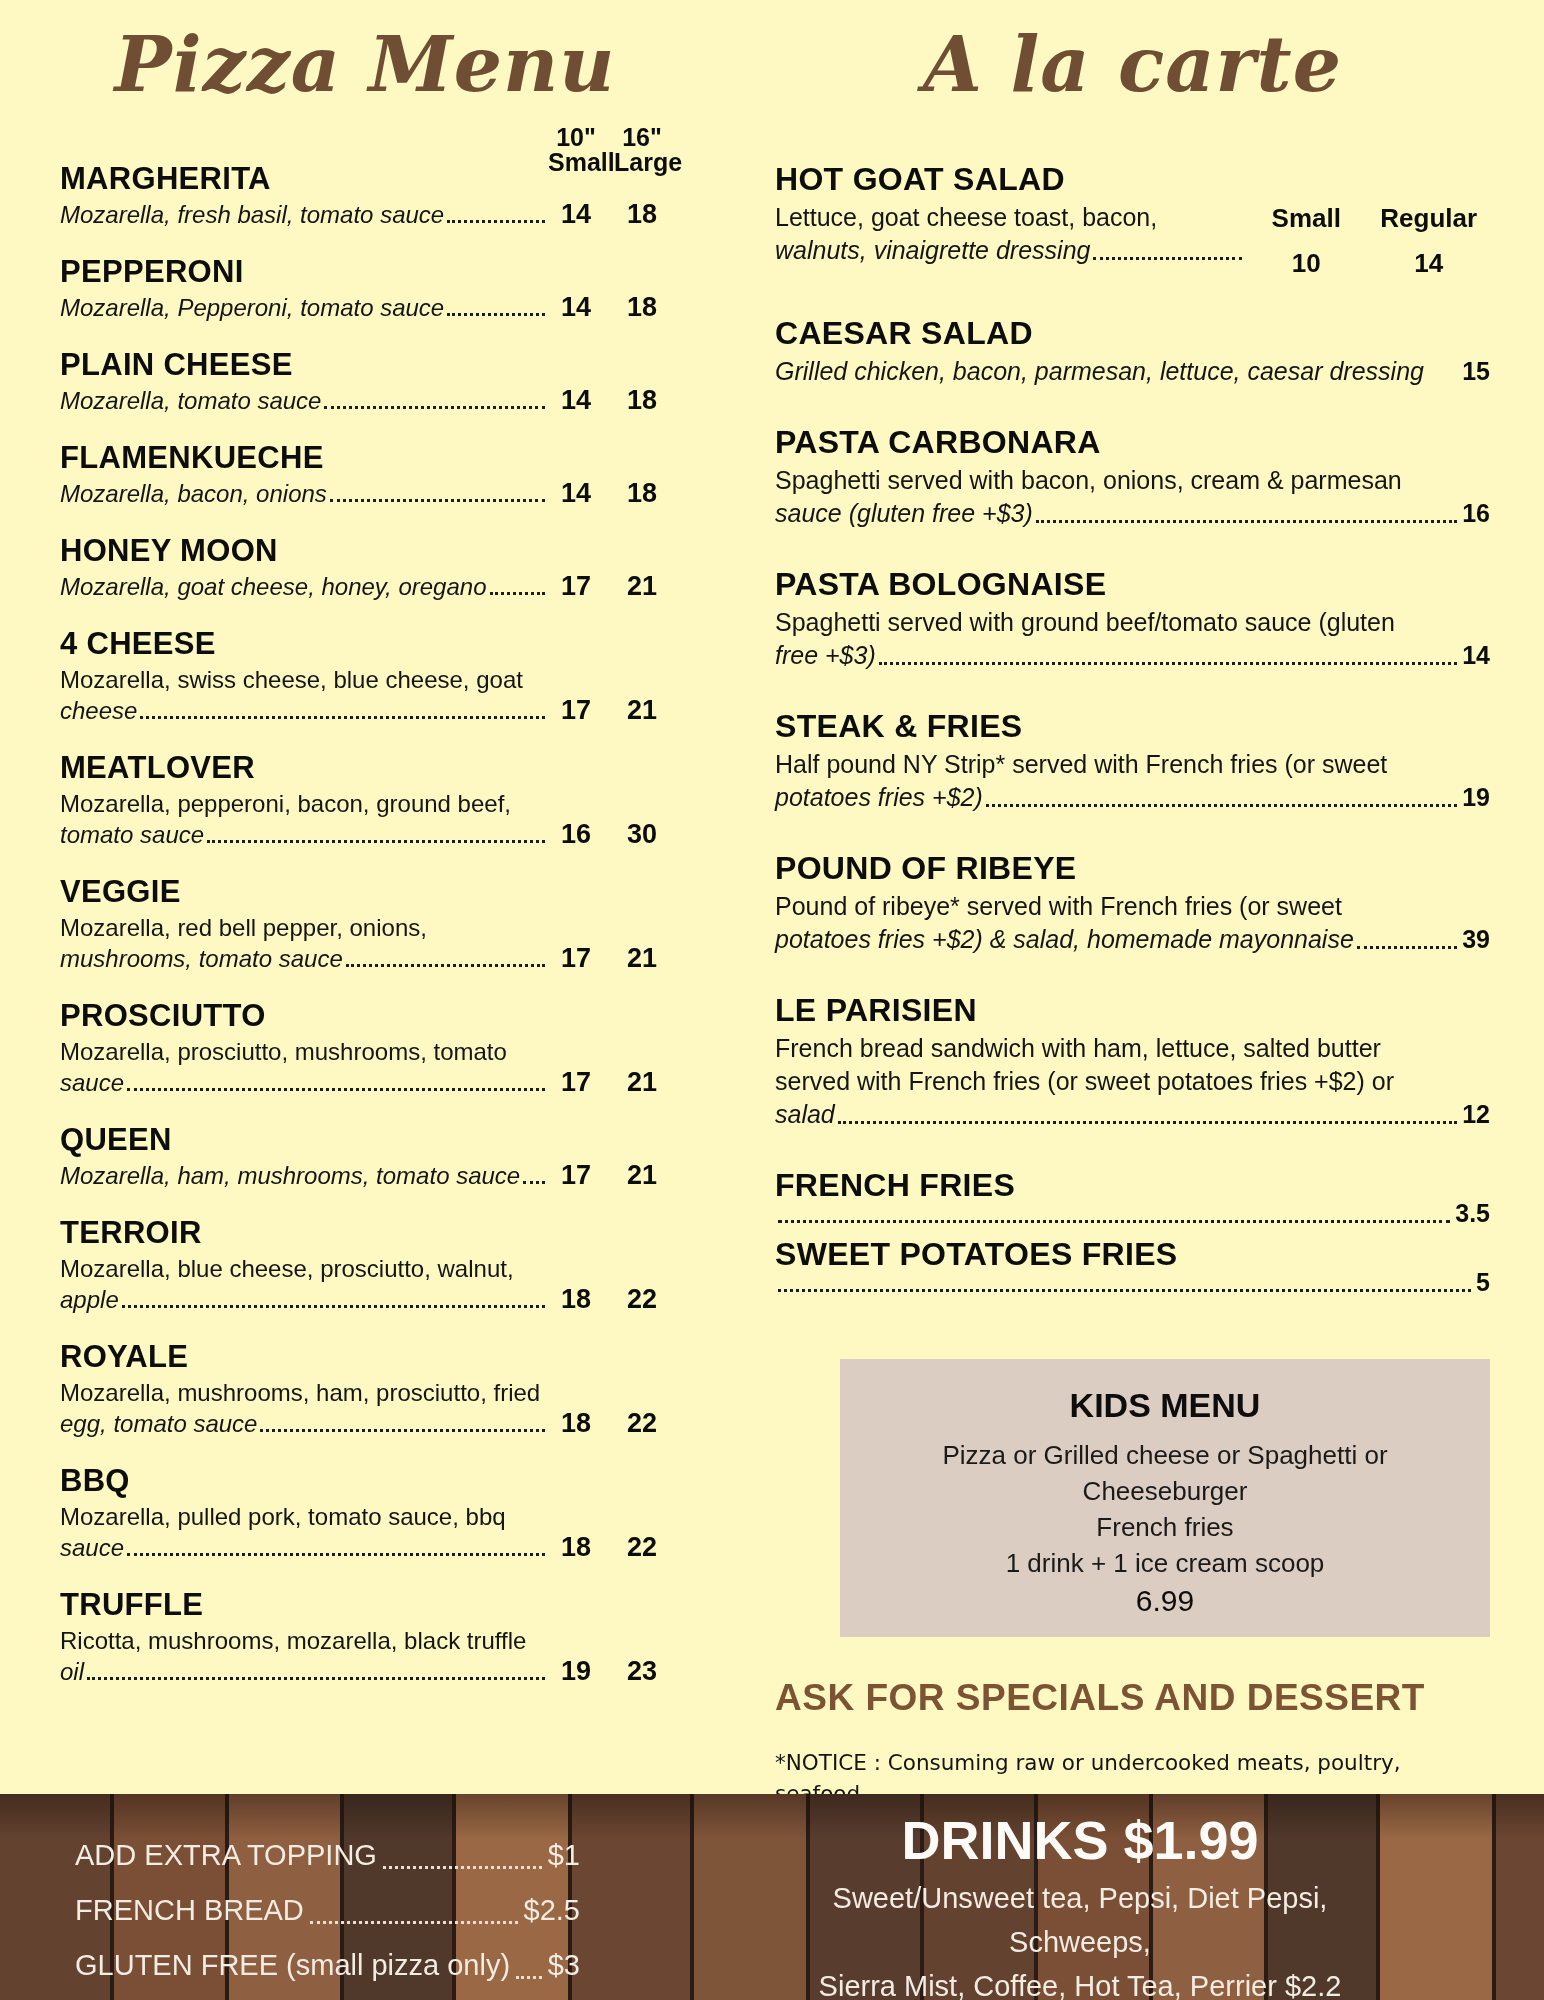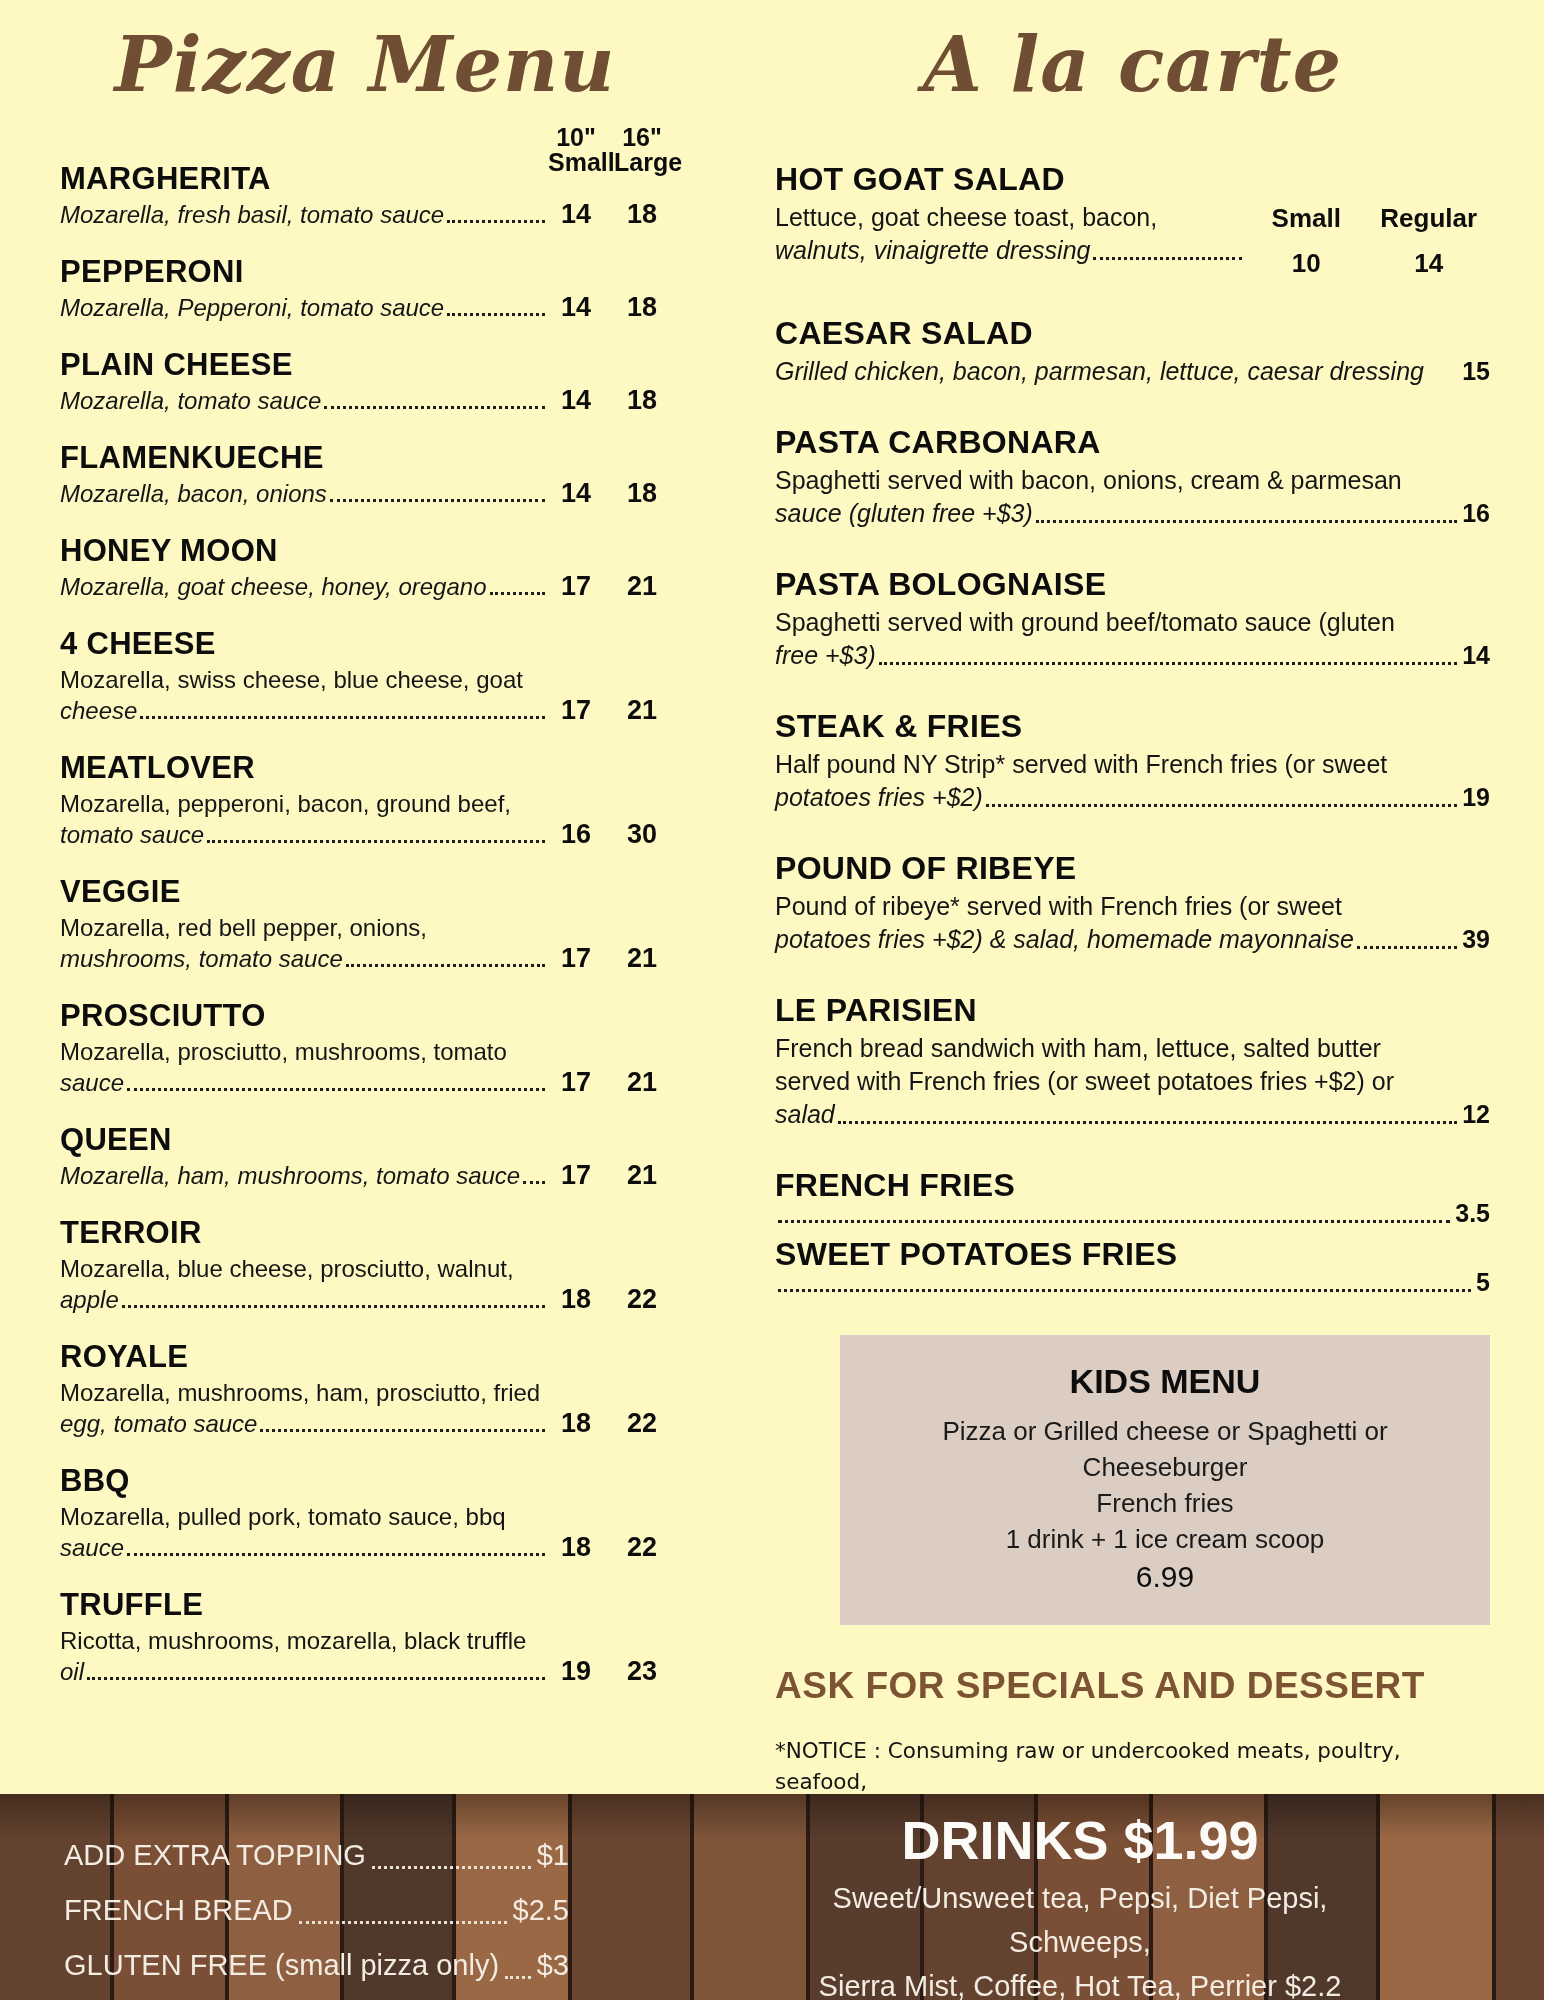--- a/index.html
+++ b/index.html
@@ -51,8 +51,8 @@
   .ffline{margin-top:-10px;line-height:30px;}
 
   
-  .kids-box{margin-top:36px;margin-left:65px;width:650px;box-sizing:border-box;
-    background:#dccdc3;text-align:center;padding:26px 20px 28px 20px;}
+  .kids-box{margin-top:60px;margin-left:65px;width:650px;box-sizing:border-box;
+    background:#dccdc3;text-align:center;padding:26px 20px 16px 20px;}
   .kids-title{font-size:34px;font-weight:700;line-height:40px;margin-bottom:12px;color:#0d0d0d;}
   .kids-line{font-size:26px;line-height:36px;color:#1a1a1a;}
   .kids-price{font-size:30px;font-weight:400;line-height:40px;color:#0d0d0d;}

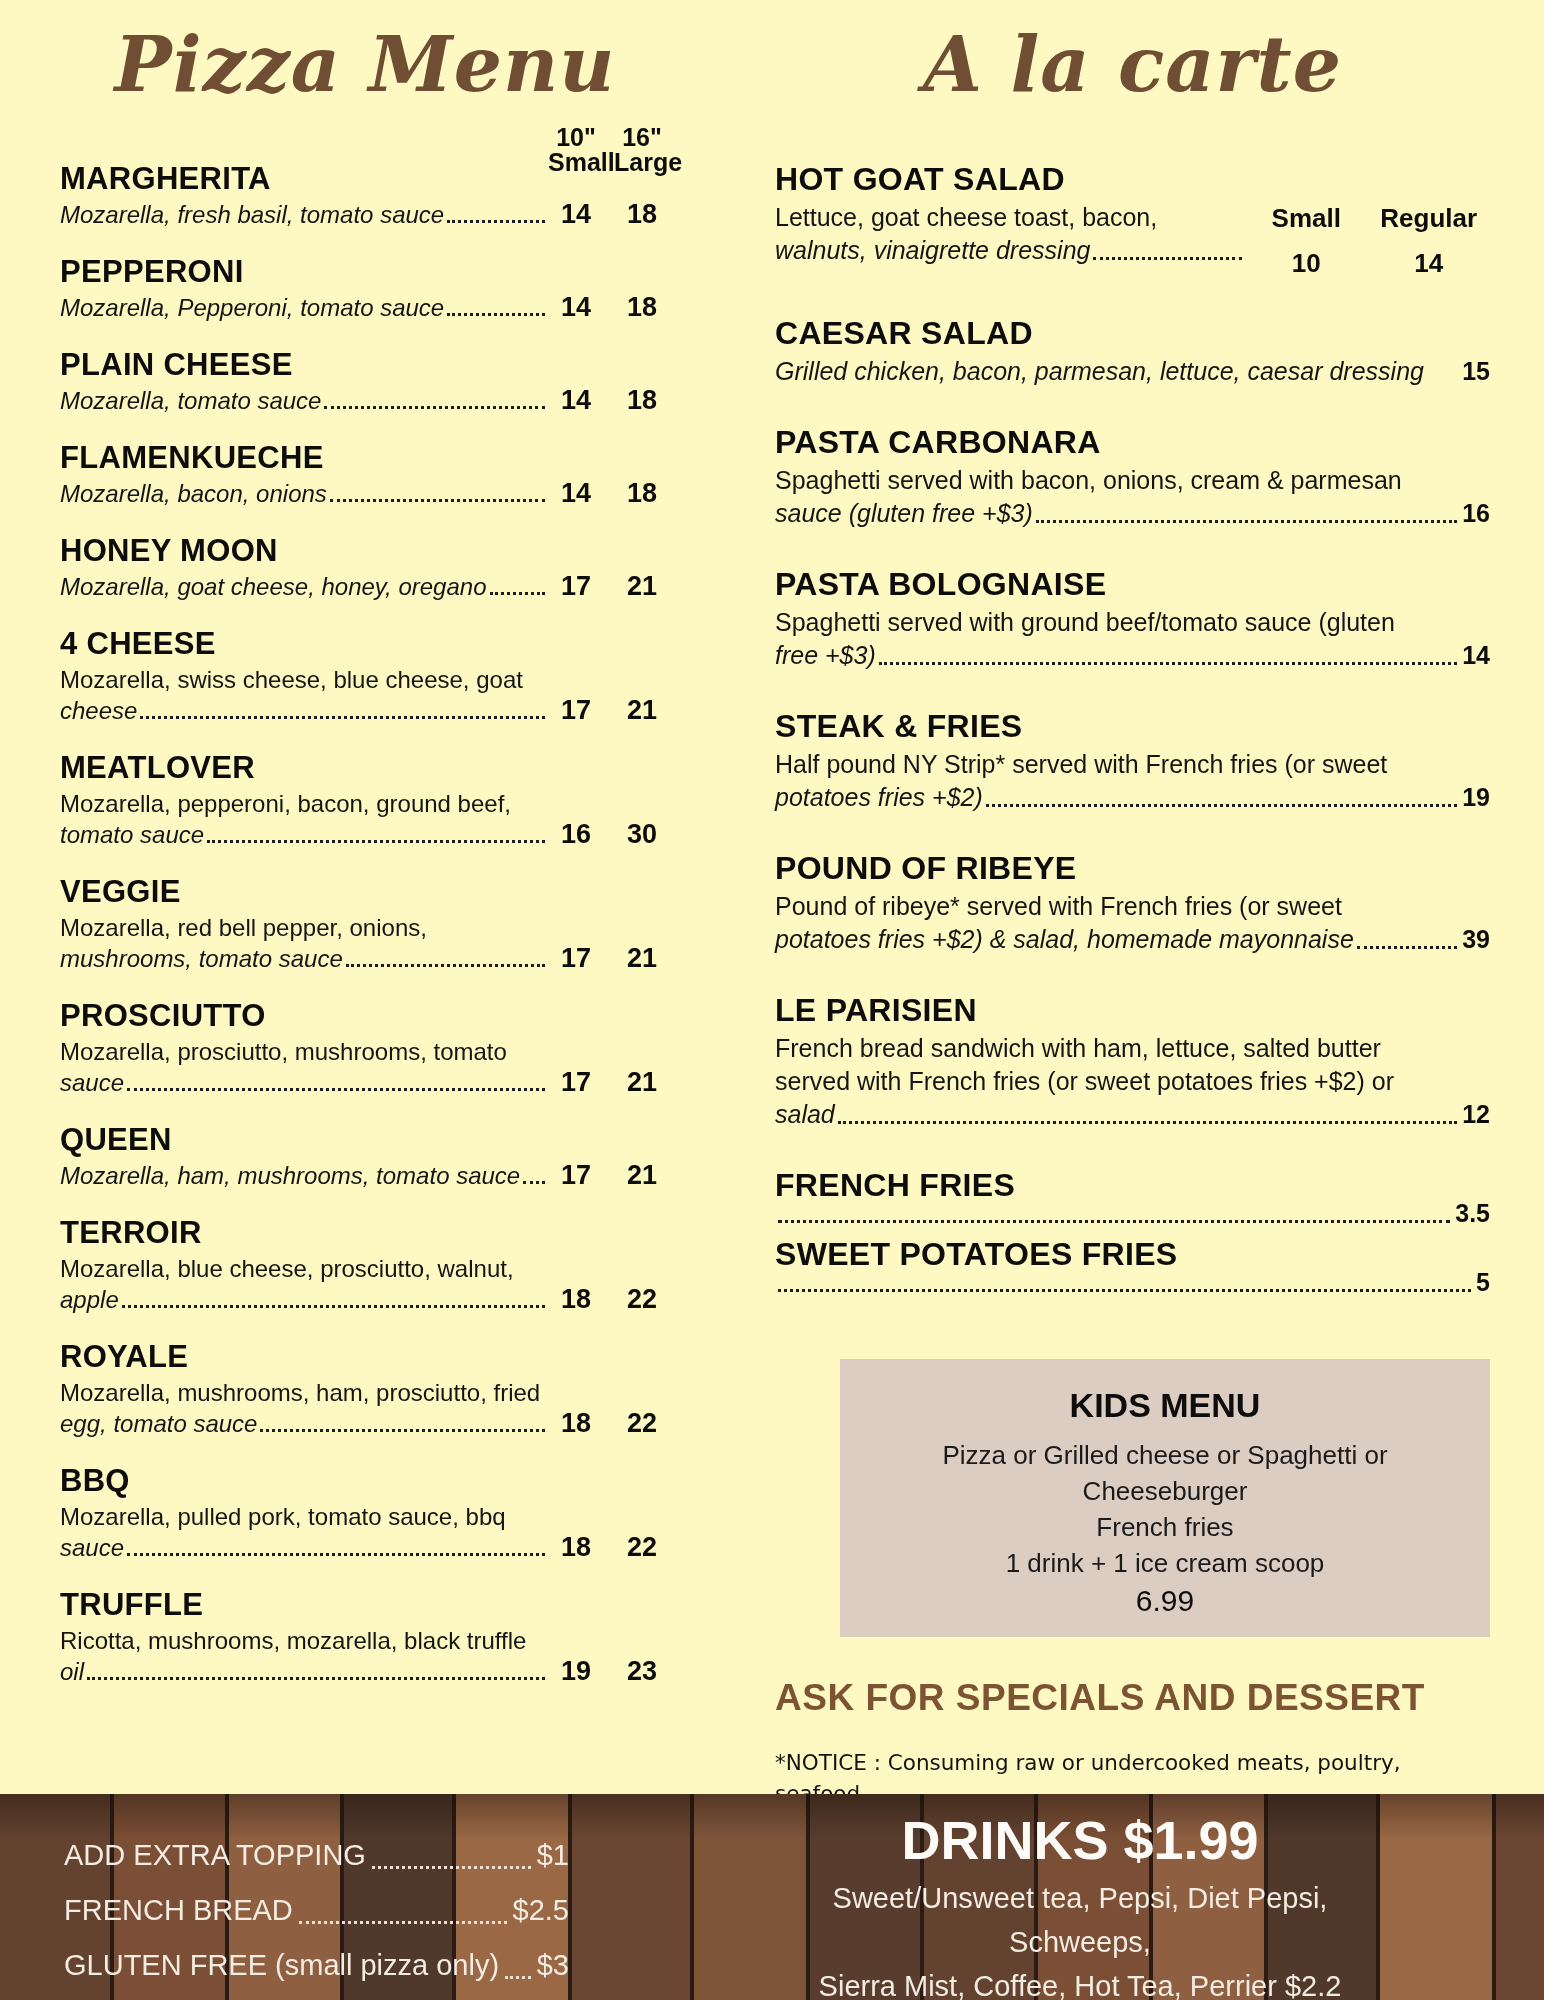--- a/index.html
+++ b/index.html
@@ -73,7 +73,7 @@
         #6b4632 572px 690px,#2a1c14 690px 694px,
         #7f553a 694px 806px,#2a1c14 806px 810px,
         #583d2e 810px 920px,#2a1c14 920px 924px);}
-  .f-left{position:absolute;left:64px;top:34px;width:505px;color:#f3ece2;}
+  .f-left{position:absolute;left:75px;top:34px;width:505px;color:#f3ece2;}
   .f-row{display:flex;align-items:baseline;font-size:29px;line-height:55px;}
   .f-dots{flex:1 1 auto;align-self:flex-end;margin:0 6px 14px 6px;border-bottom:3px dotted #e9dfd2;min-width:8px;}
   .f-price{font-size:29px;}

